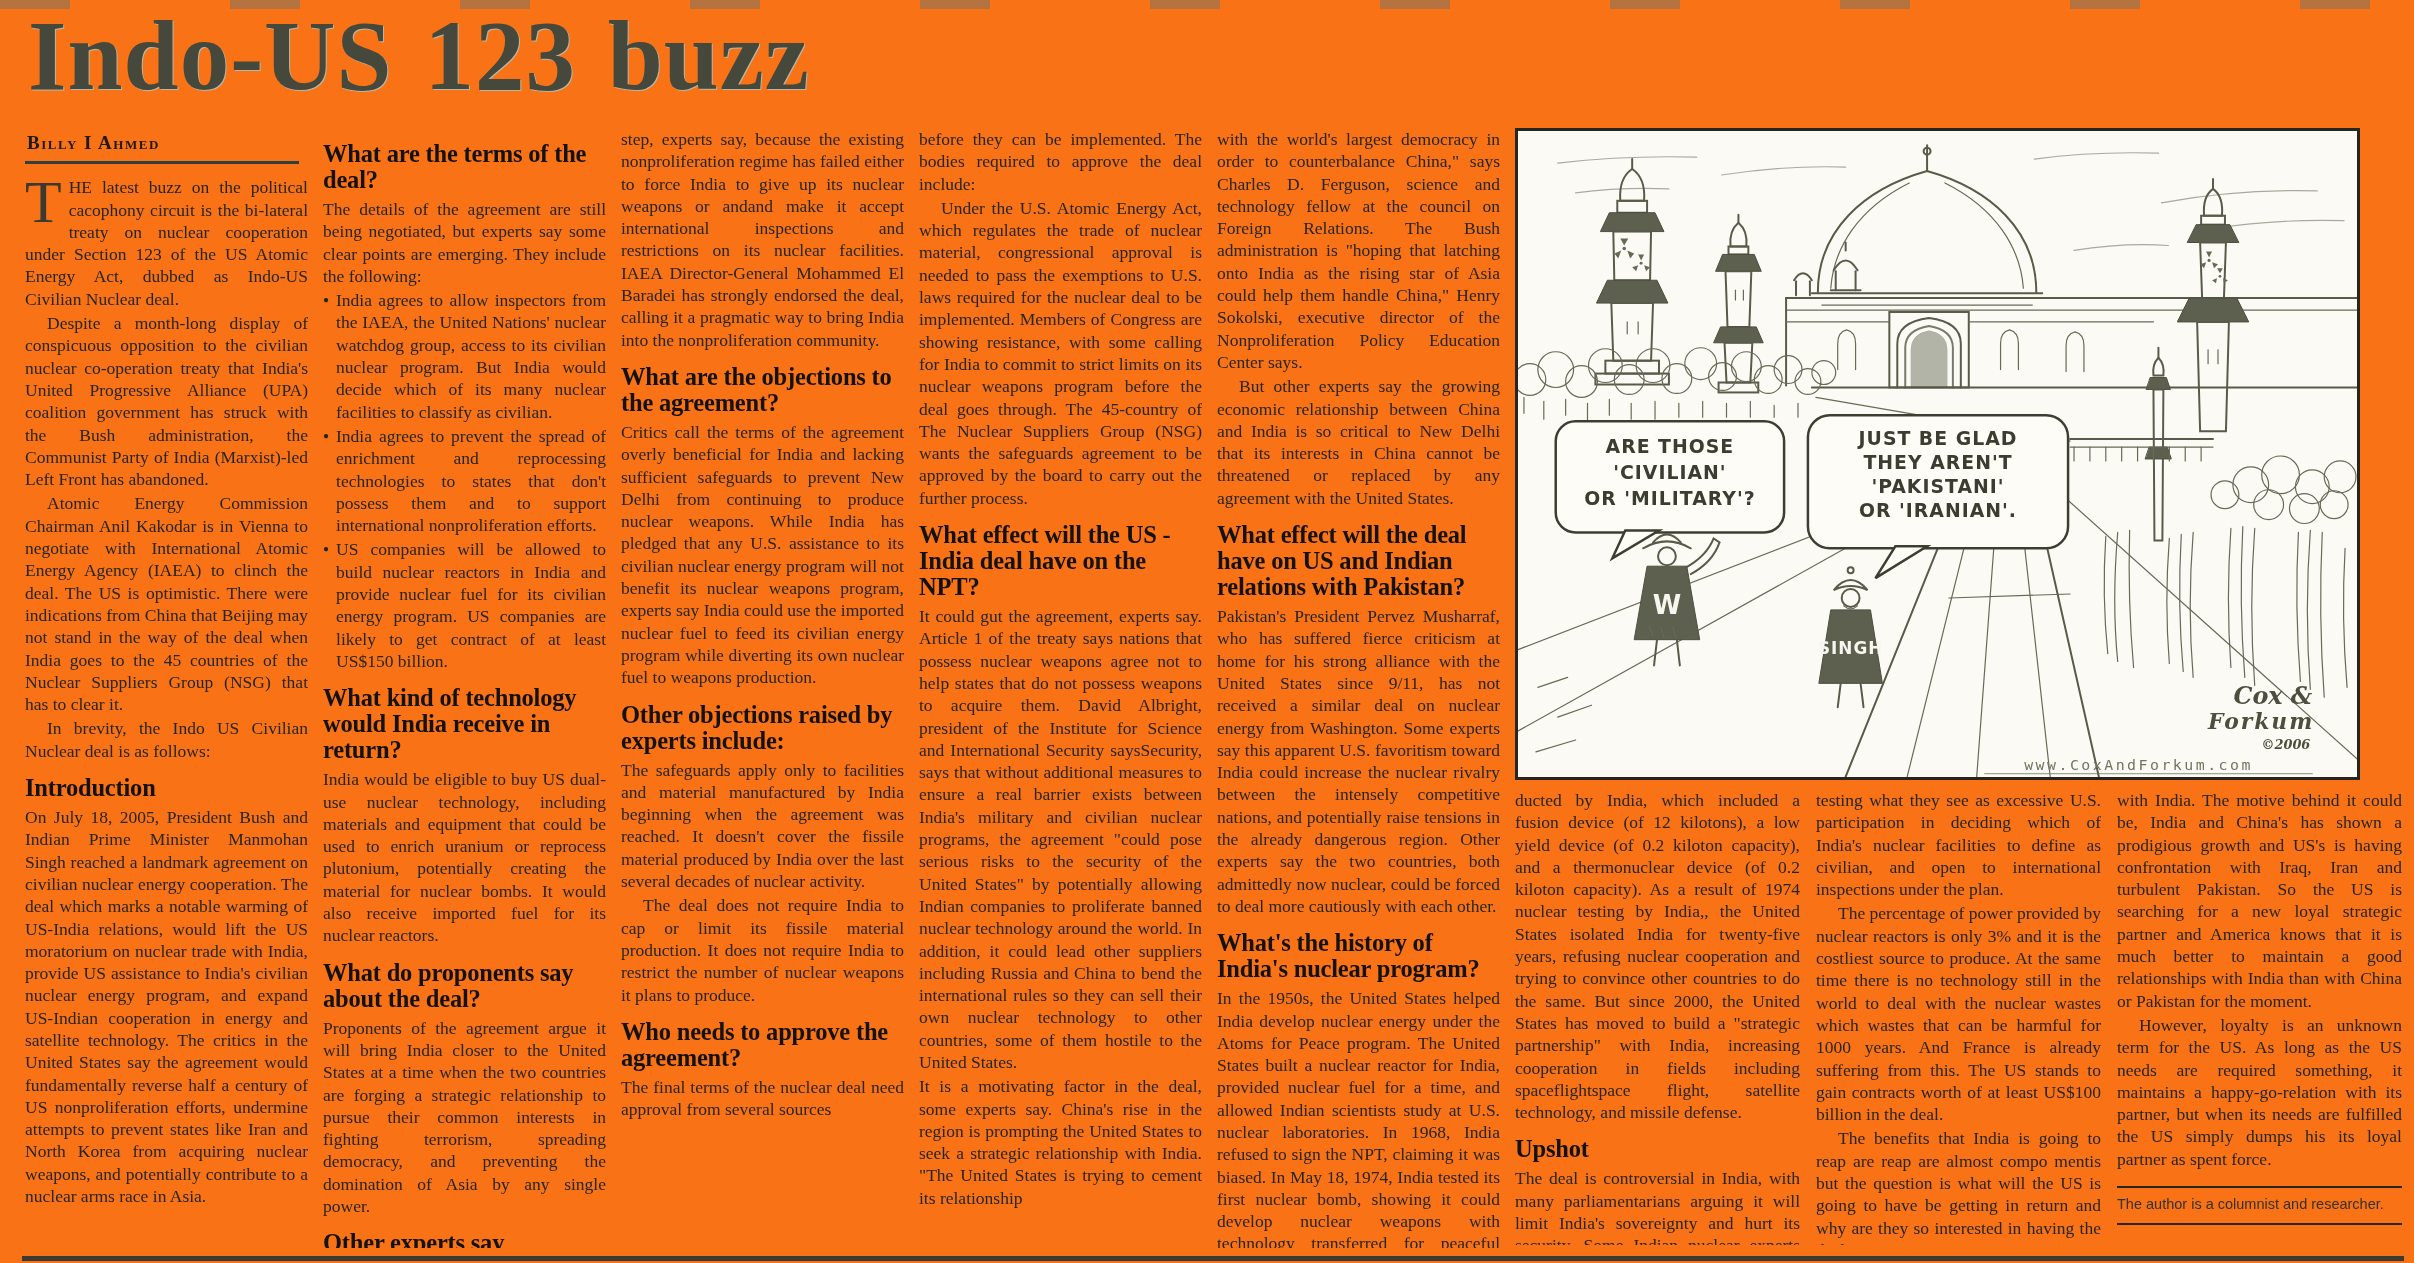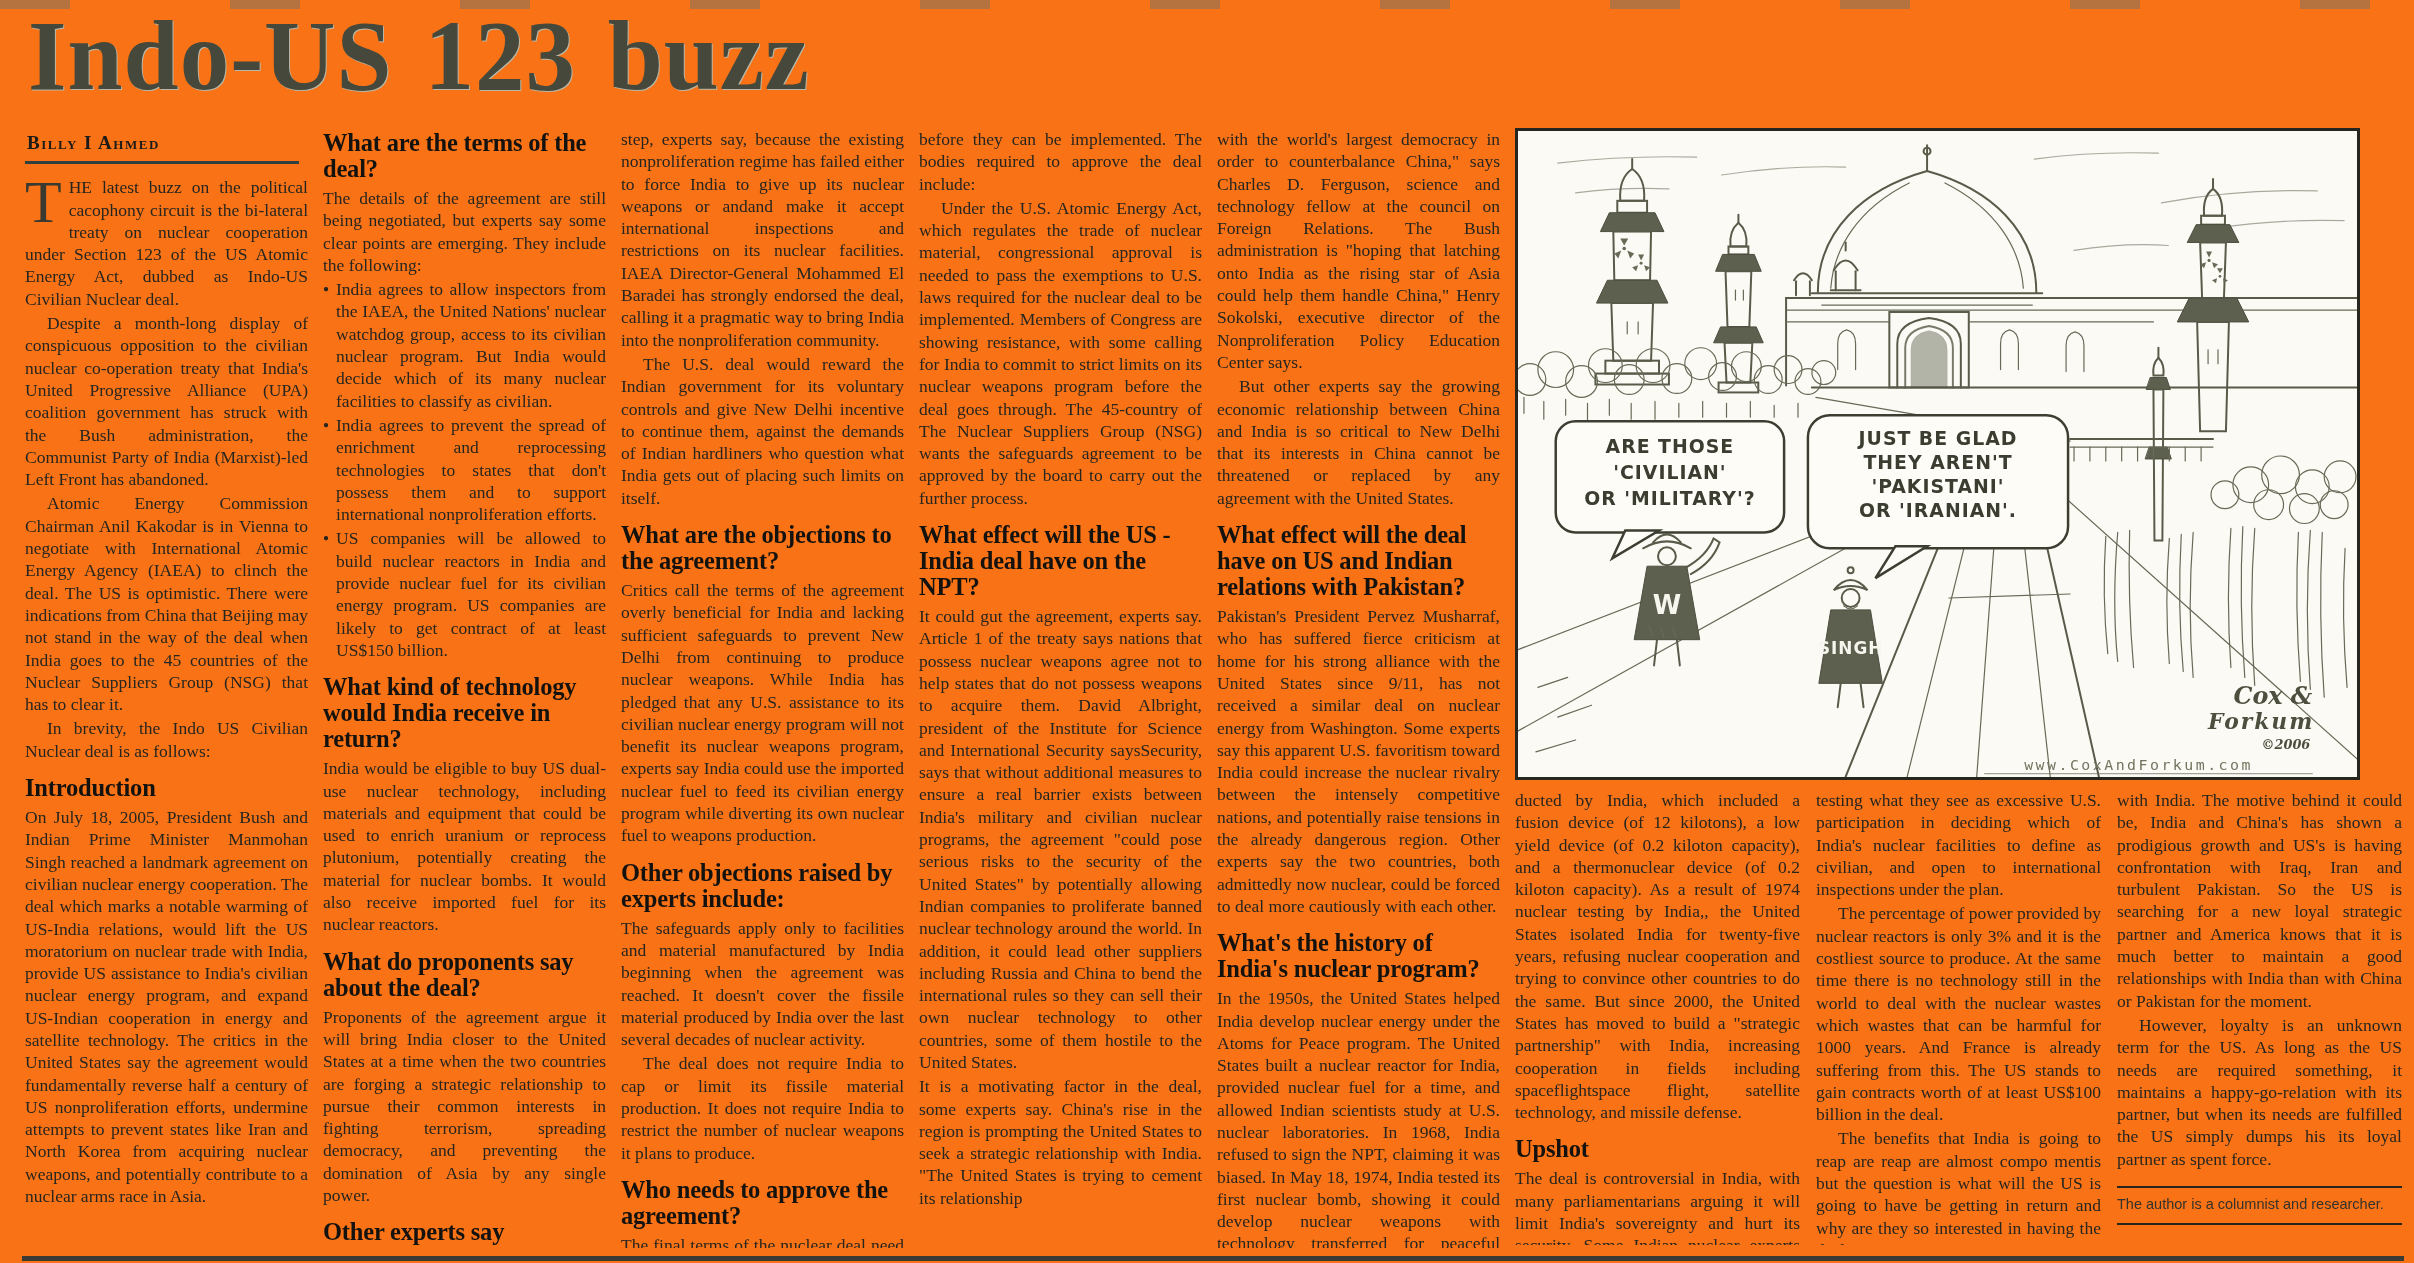--- a/index.html
+++ b/index.html
@@ -16,7 +16,7 @@
   .col p.pi{text-indent:22px;}
   .hd{font-weight:700;font-size:24.5px;line-height:26px;margin:13px 0 5px 0;color:#14120e;
       letter-spacing:-.2px;text-align:left;}
-  .col > .hd:first-child{margin-top:2px;}
+  .col > .hd:first-child{margin-top:13px;}
   .byline-wrap{font-size:19px;font-weight:700;letter-spacing:1.5px;font-variant:small-caps;
       color:#1c1b17;border-bottom:3px solid #31403f;padding:4px 0 7px 2px;margin-bottom:12px;width:96%;}
   .dropcap{float:left;font-size:60px;line-height:46px;padding:3px 7px 0 0;color:#3a3a30;}

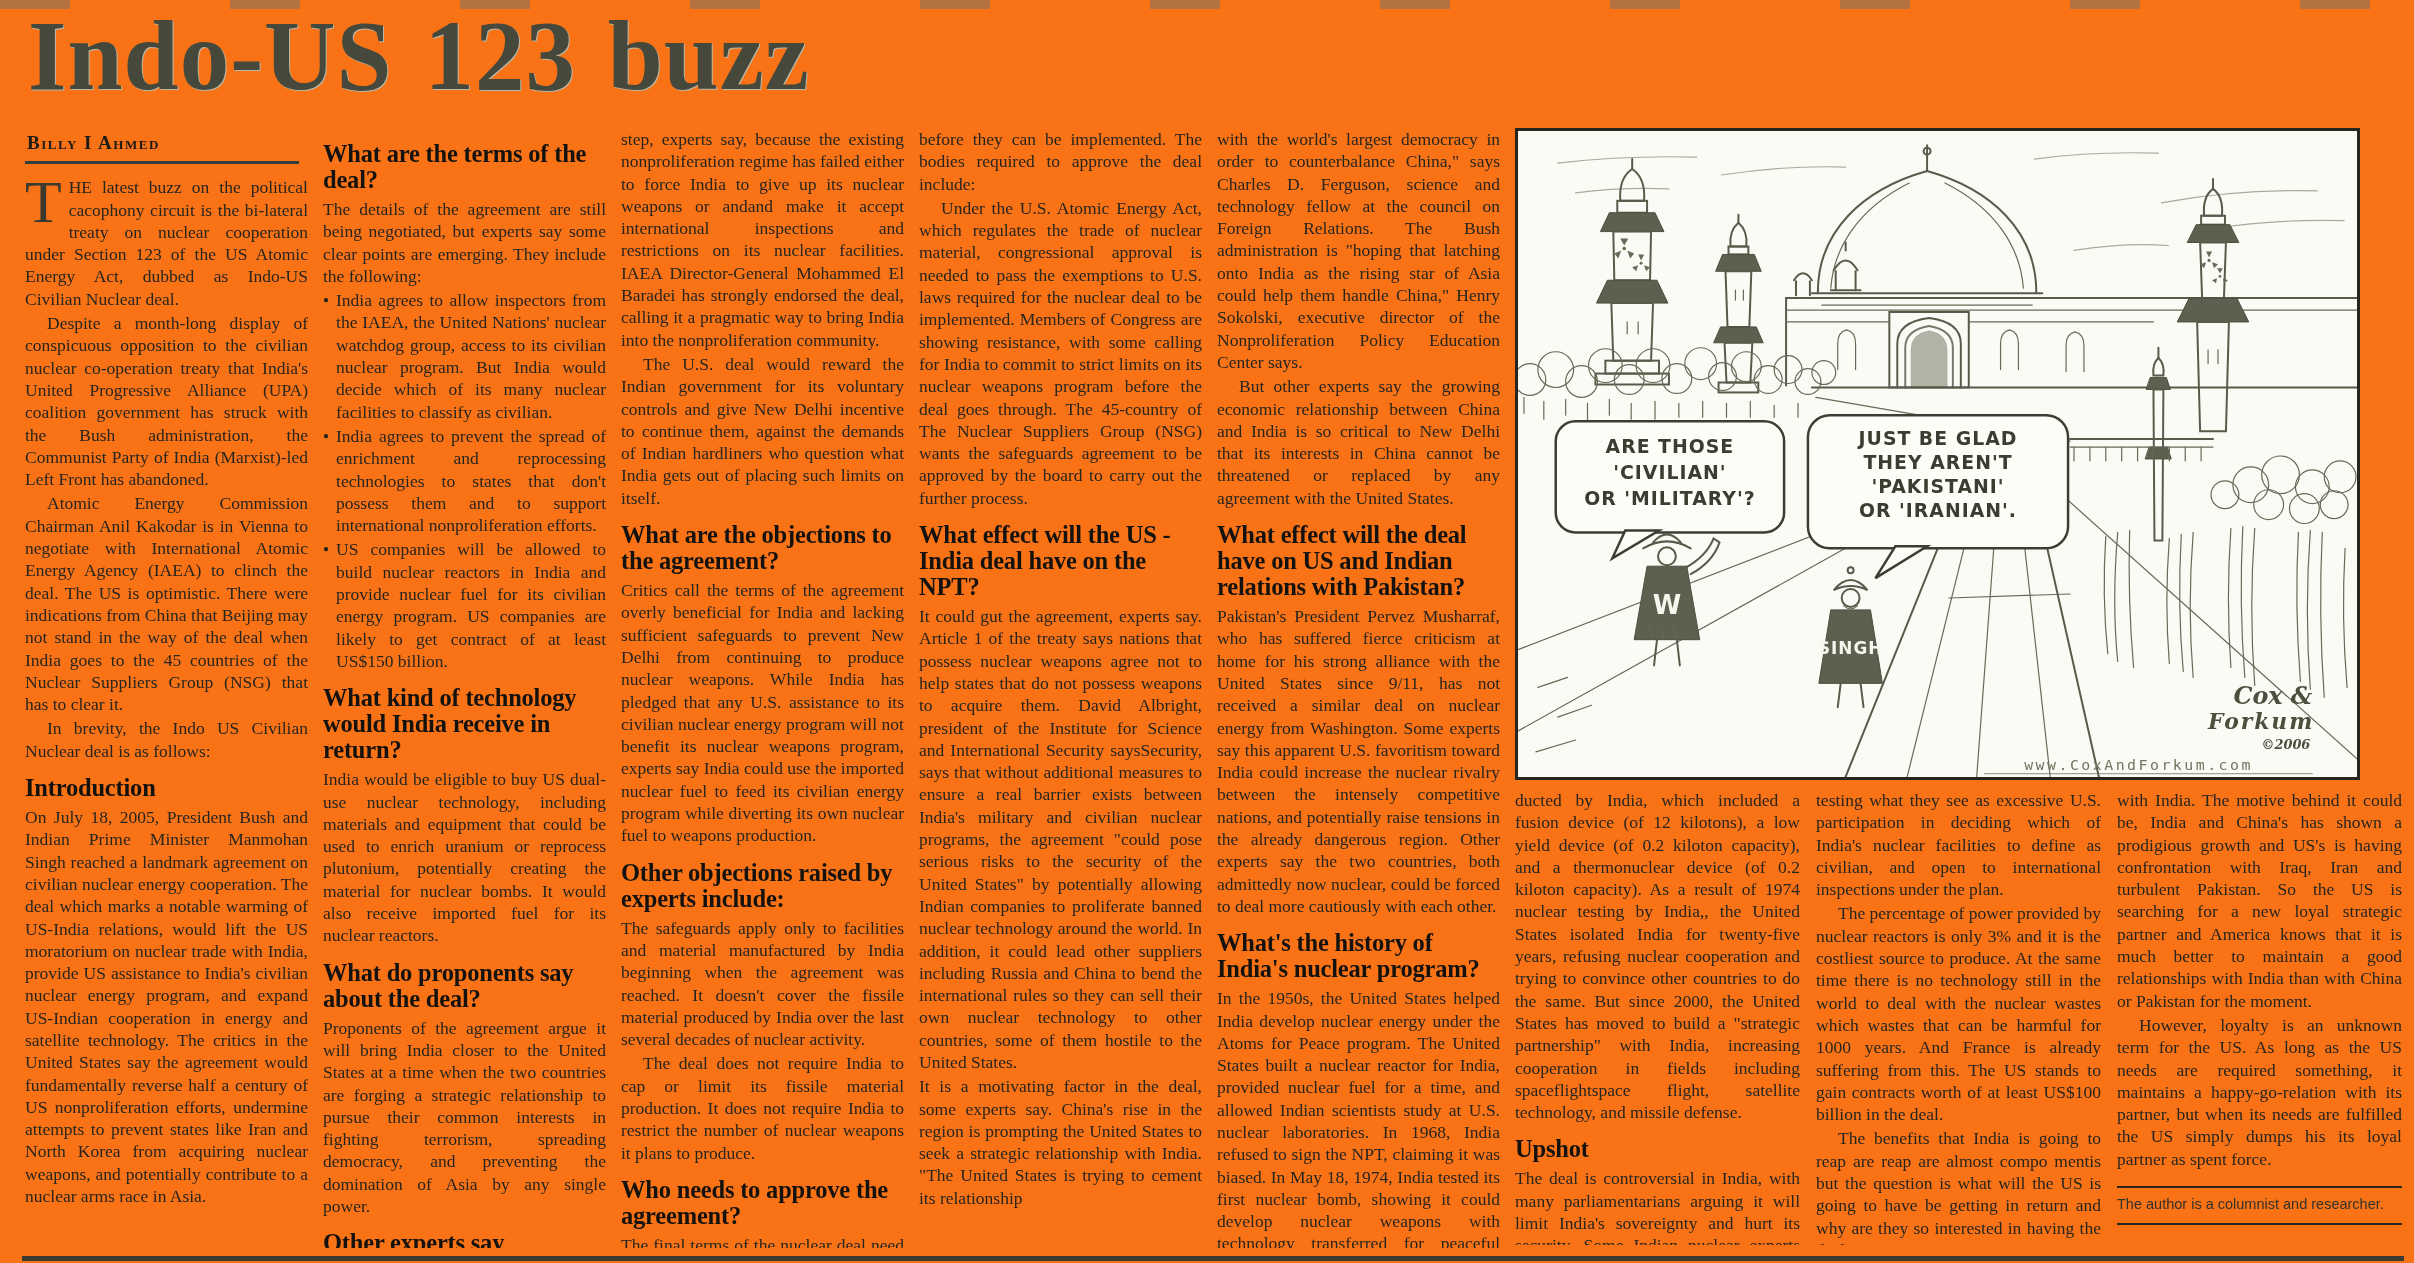--- a/index.html
+++ b/index.html
@@ -86,7 +86,6 @@
       </div>
     <div class="col">
         <p class="p">step, experts say, because the existing nonproliferation regime has failed either to force India to give up its nuclear weapons or andand make it accept international inspections and restrictions on its nuclear facilities. IAEA Director-General Mohammed El Baradei has strongly endorsed the deal, calling it a pragmatic way to bring India into the nonproliferation community.</p>
-        <p class="pi">The U.S. deal would reward the Indian government for its voluntary controls and give New Delhi incentive to continue them, against the demands of Indian hardliners who question what India gets out of placing such limits on itself.</p>
         <div class="hd">What are the objections to the agreement?</div>
         <p class="p">Critics call the terms of the agreement overly beneficial for India and lacking sufficient safeguards to prevent New Delhi from continuing to produce nuclear weapons. While India has pledged that any U.S. assistance to its civilian nuclear energy program will not benefit its nuclear weapons program, experts say India could use the imported nuclear fuel to feed its civilian energy program while diverting its own nuclear fuel to weapons production.</p>
         <div class="hd">Other objections raised by experts include:</div>

